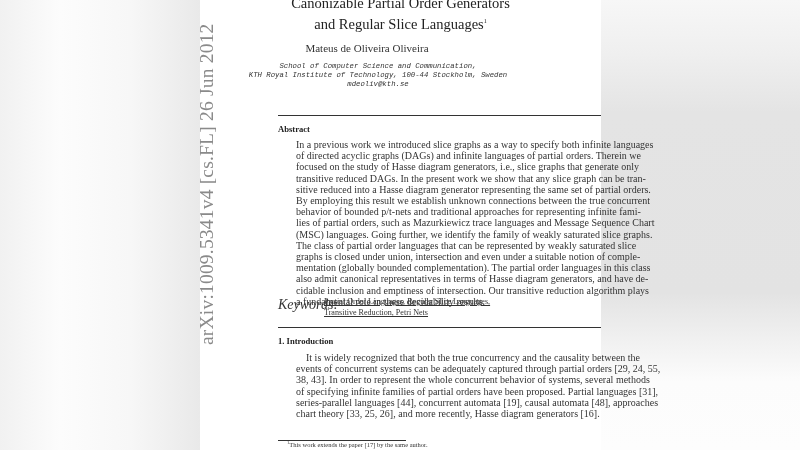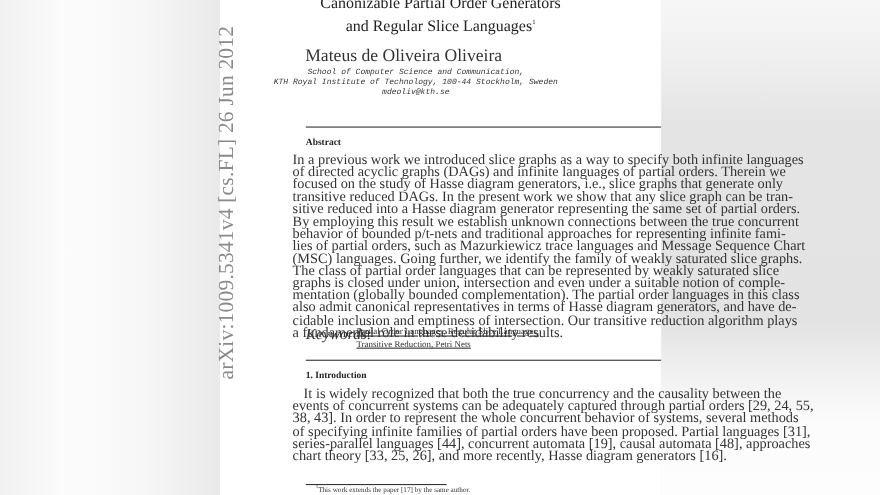--- a/index.html
+++ b/index.html
@@ -36,7 +36,7 @@
   .title sup { font-size:6px; vertical-align: 6px; }
   .author {
     position:absolute; left:200px; width:334px; top:42px; text-align:center;
-    font-size:16px; color:#333;
+    font-size:11px; color:#333;
   }
   .affil {
     position:absolute; left:200px; width:356px; text-align:center;

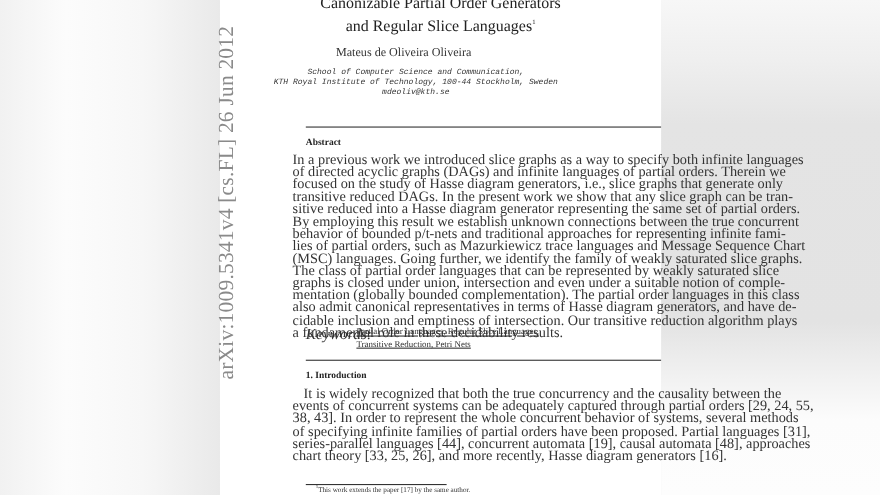--- a/index.html
+++ b/index.html
@@ -49,8 +49,8 @@
     position:absolute; left:278px; font-size:8.6px; font-weight:bold; color:#222;
   }
   .para {
-    position:absolute; left:266px; width:323px;
-    font-size:13px; line-height:11.2px; color:#333;
+    position:absolute; left:296px; width:323px;
+    font-size:10px; line-height:11.2px; color:#333;
     text-align:justify; text-align-last:justify;
   }
   .para span.ln { display:block; text-align:justify; text-align-last:justify; white-space:nowrap; }

